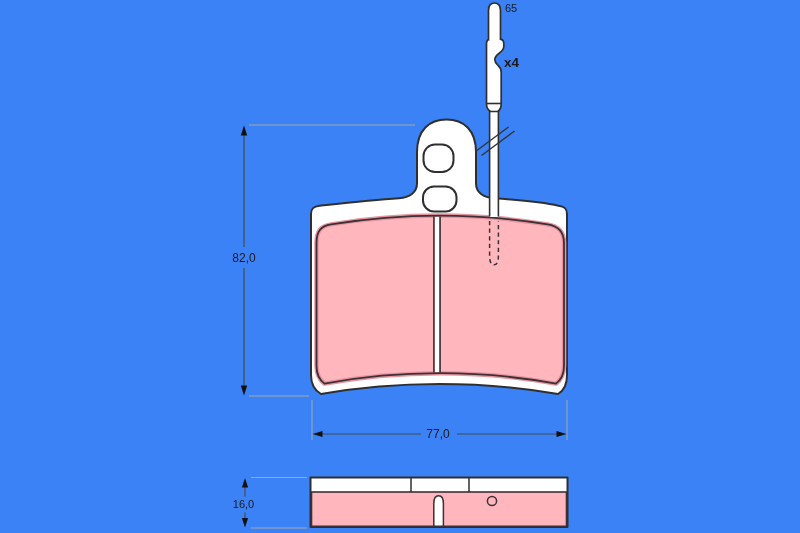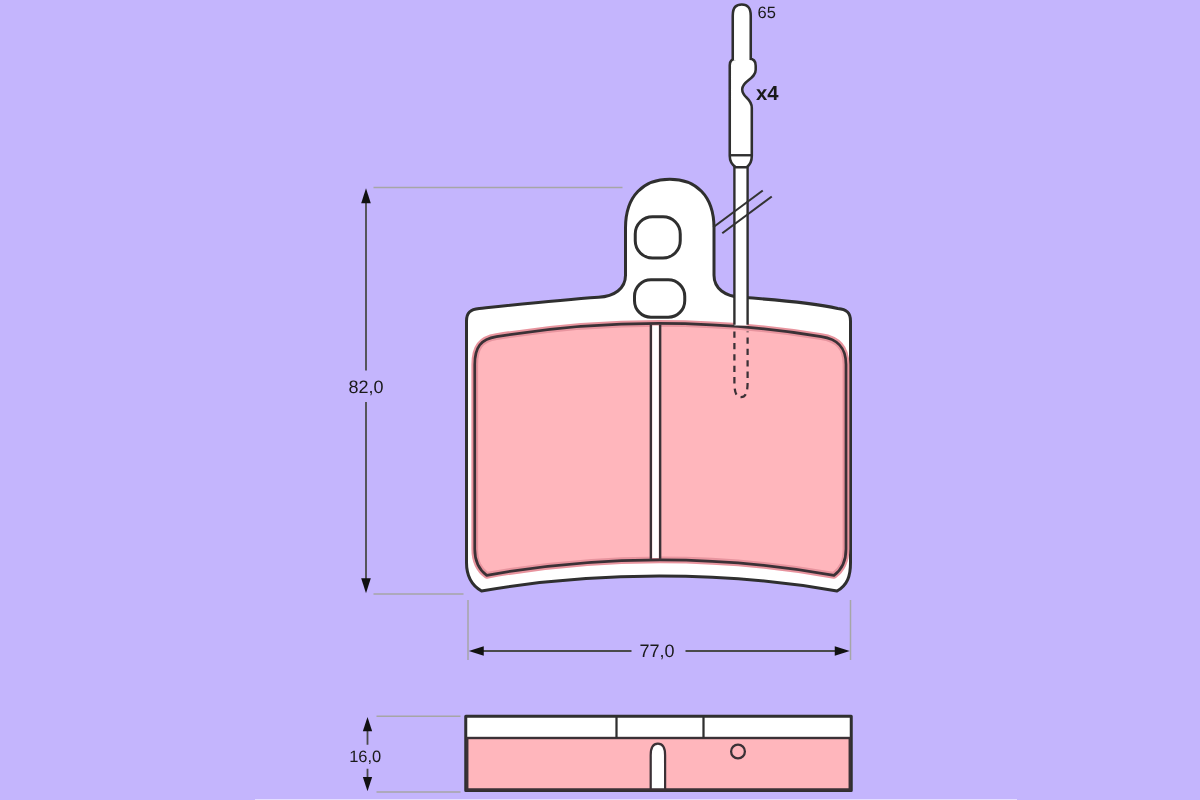--- a/index.html
+++ b/index.html
@@ -4,7 +4,7 @@
 <style>
   html,body{margin:0;padding:0;background:#ffffff;width:800px;height:533px;overflow:hidden;
     font-family:"Liberation Sans","DejaVu Sans",sans-serif;}
-  .stage{position:relative;width:800px;height:533px;background:#c4b5fd;}
+  .stage{position:relative;width:800px;height:533px;background:#3b82f6;}
   svg{position:absolute;left:0;top:0;}
   .plate{fill:#ffffff;stroke:#2f2f2f;stroke-width:2;stroke-linejoin:round;}
   .friction-halo{stroke:#e8949e;stroke-width:4.5;stroke-linejoin:round;}

